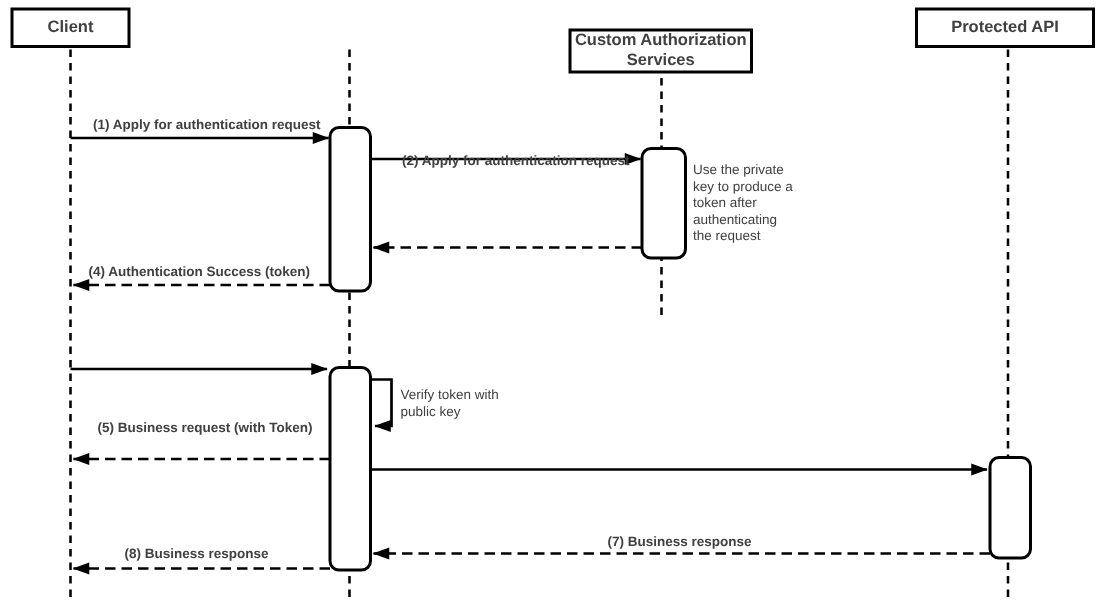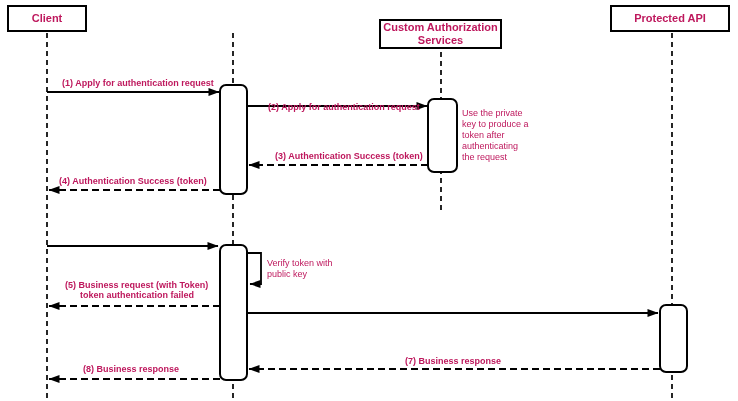--- a/index.html
+++ b/index.html
@@ -8,7 +8,7 @@
     width:738px;height:401px;
     background:#ffffff;
     font-family:"Liberation Sans", sans-serif;
-    color:#be185d;
+    color:#404040;
     overflow:hidden;
   }
   .layer{position:absolute;left:0;top:0;}

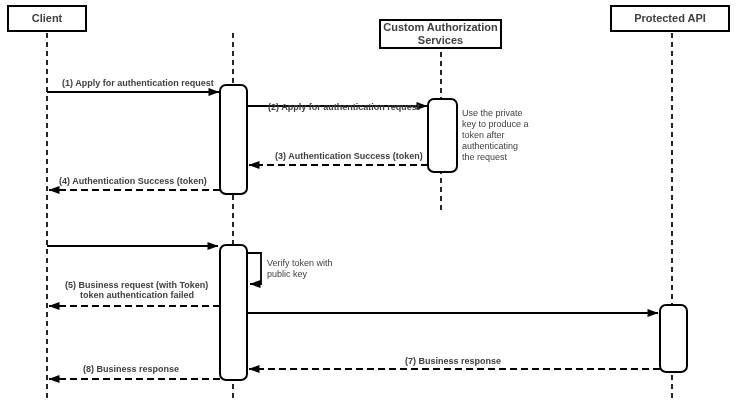--- a/index.html
+++ b/index.html
@@ -80,7 +80,6 @@
 
   <div class="msg" style="left:62px;top:78px;">(1) Apply for authentication request</div>
   <div class="msg" style="left:268px;top:92px;margin-top:10px;">(2) Apply for authentication request</div>
-  <div class="msg" style="left:275px;top:151px;">(3) Authentication Success (token)</div>
   <div class="msg" style="left:59px;top:176px;">(4) Authentication Success (token)</div>
   <div class="msg" style="left:65px;top:232px;margin-top:48px;">(5) Business request (with Token)</div>
   <div class="wraptext" style="left:267px;top:258px;width:70px;">Verify token with public key</div>

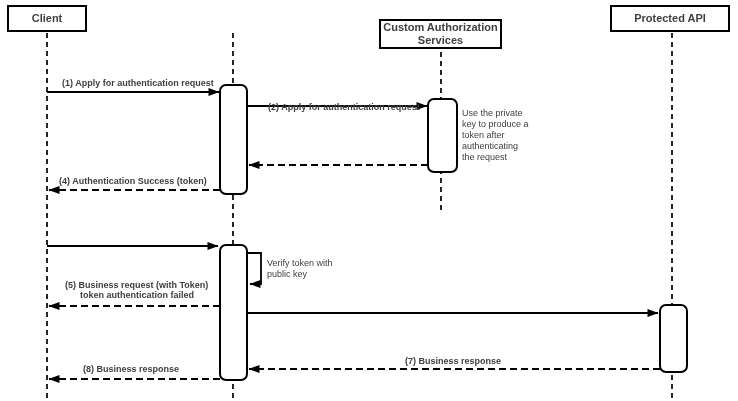--- a/index.html
+++ b/index.html
@@ -83,7 +83,6 @@
   <div class="msg" style="left:59px;top:176px;">(4) Authentication Success (token)</div>
   <div class="msg" style="left:65px;top:232px;margin-top:48px;">(5) Business request (with Token)</div>
   <div class="wraptext" style="left:267px;top:258px;width:70px;">Verify token with public key</div>
-  <div class="msg" style="left:80px;top:290px;">token authentication failed</div>
   <div class="msg" style="left:405px;top:356px;">(7) Business response</div>
   <div class="msg" style="left:83px;top:364px;">(8) Business response</div>
 

